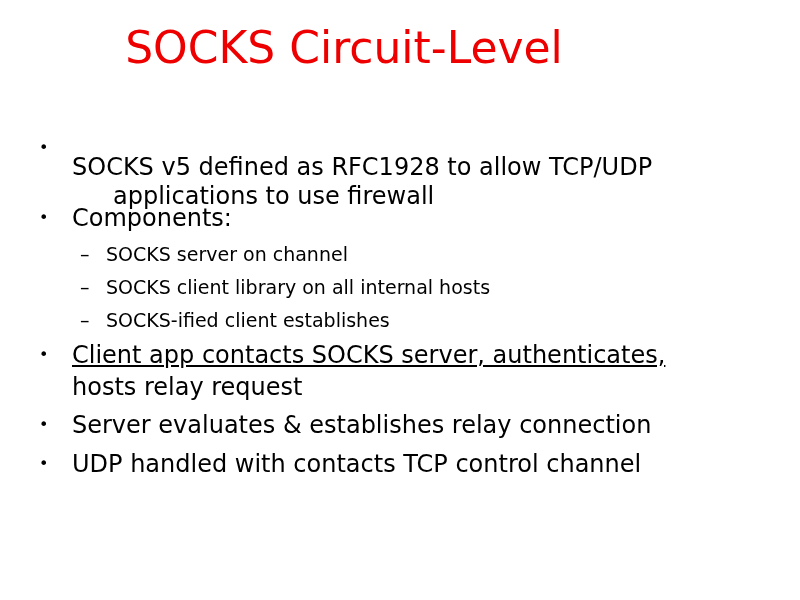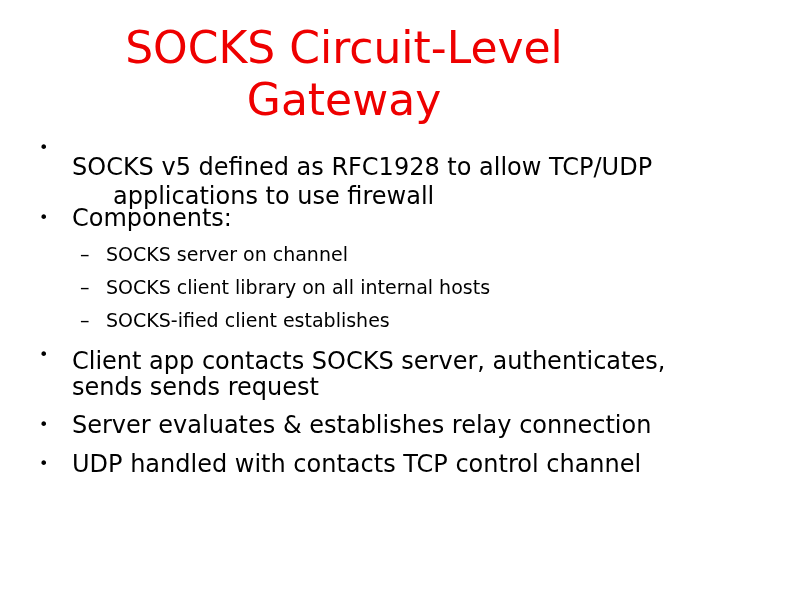--- a/index.html
+++ b/index.html
@@ -26,7 +26,6 @@
 
 <h1 class="title">
   <span class="line">SOCKS Circuit-Level</span>
-  <span class="line">Gateway</span>
 </h1>
 
 <div class="body">

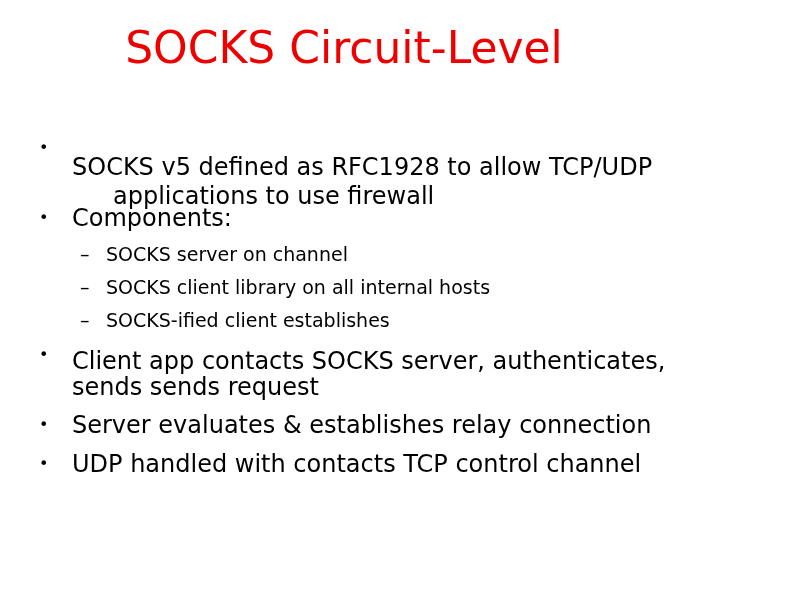--- a/index.html
+++ b/index.html
@@ -56,7 +56,7 @@
 
   <div class="item" style="top:339px;">
     <span class="bullet">•</span>
-    <span class="text" style="top:6px;">Client app contacts SOCKS server, authenticates,</span>
+    <span class="text" style="top:0;text-decoration:underline;">Client app contacts SOCKS server, authenticates,</span>
     <span class="text" style="top:32px;">sends sends request</span>
   </div>
 

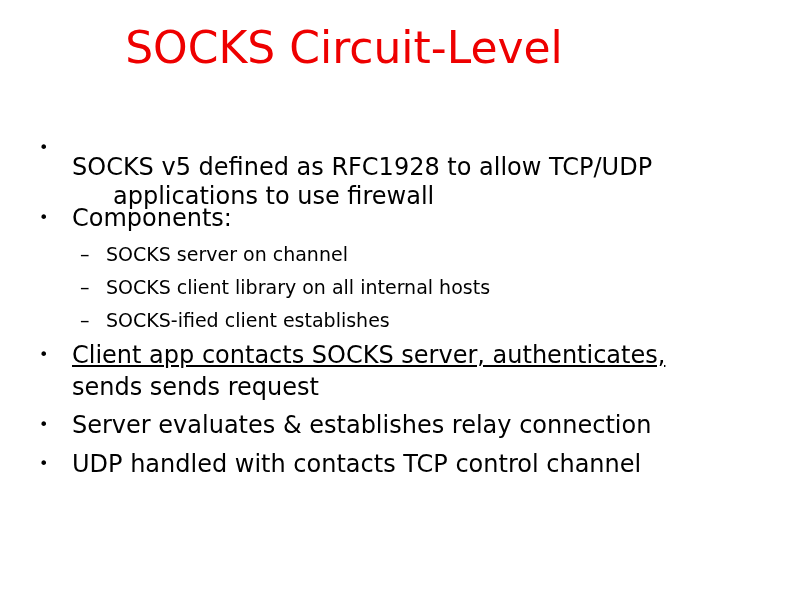--- a/index.html
+++ b/index.html
@@ -57,7 +57,7 @@
   <div class="item" style="top:339px;">
     <span class="bullet">•</span>
     <span class="text" style="top:0;text-decoration:underline;">Client app contacts SOCKS server, authenticates,</span>
-    <span class="text" style="top:32px;">sends sends request</span>
+    <span class="text" style="top:32px;">hosts relay request</span>
   </div>
 
   <div class="item" style="top:409px;">

